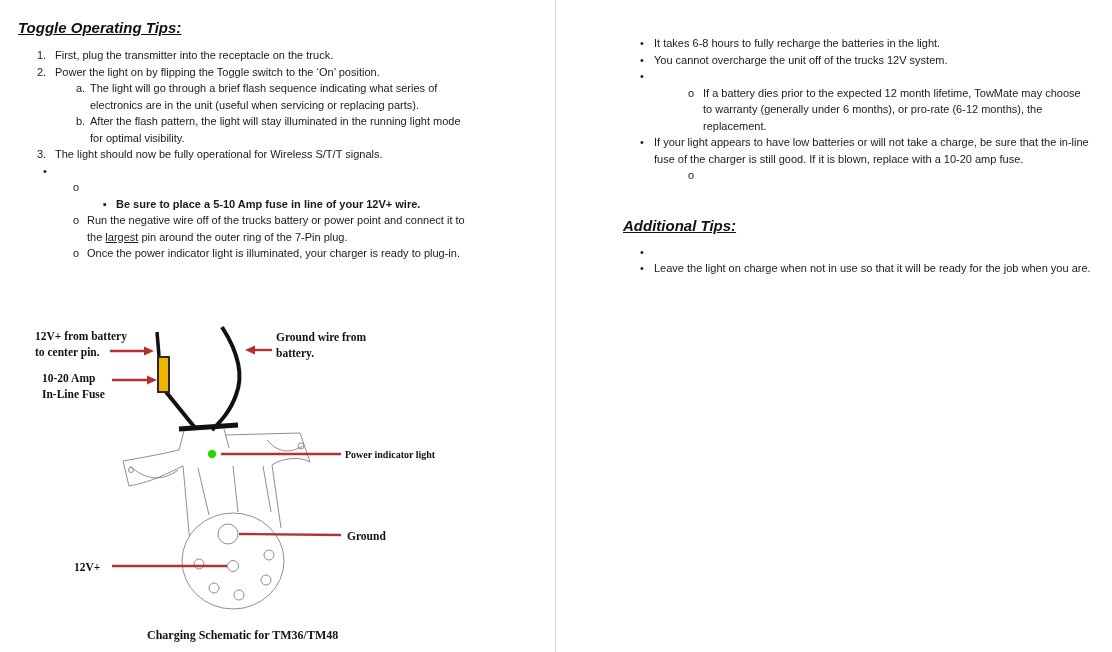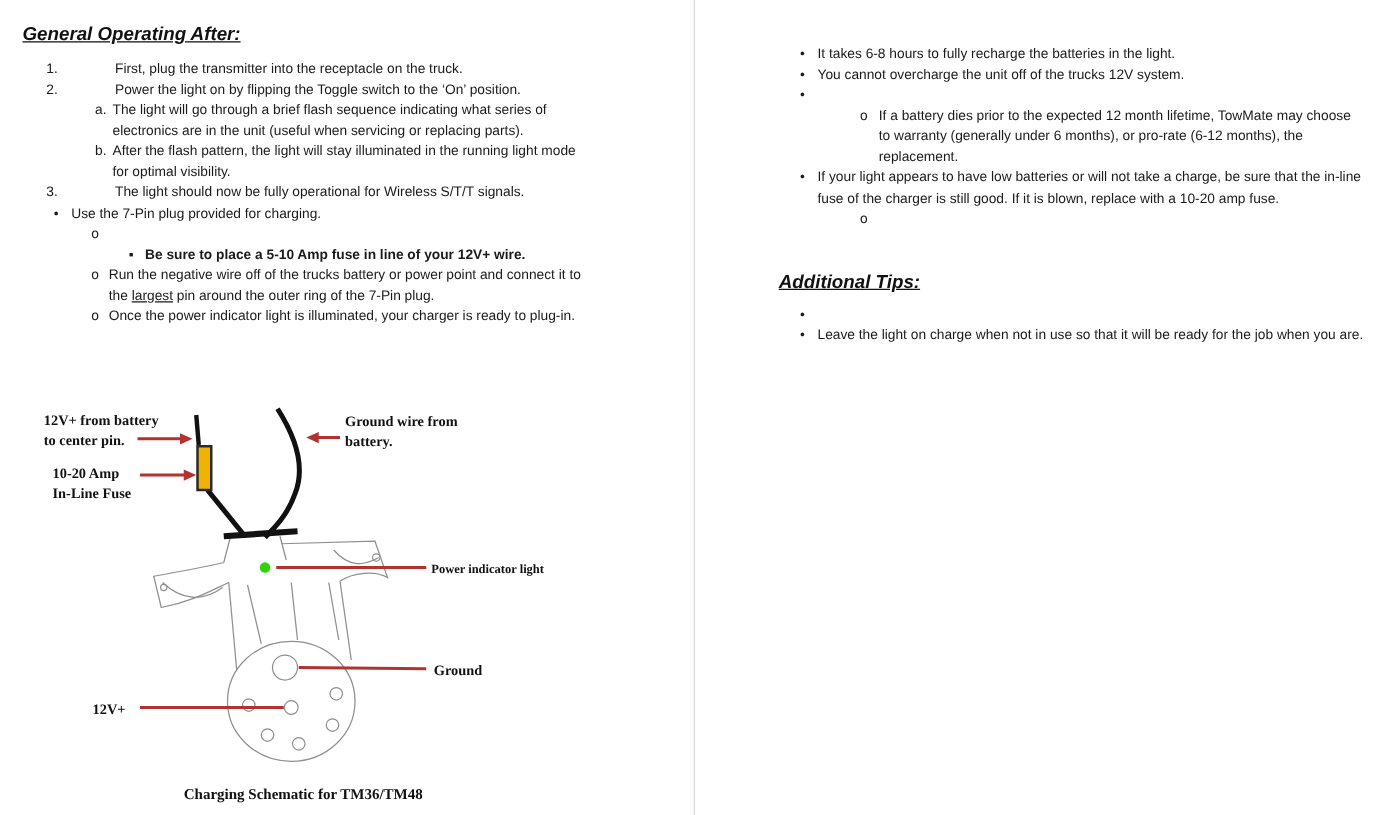--- a/index.html
+++ b/index.html
@@ -35,7 +35,7 @@
 <body>
 
 <div class="page page-left">
-  <h2 class="doc-heading first">General Operating After:</h2>
+  <h2 class="doc-heading first">Toggle Operating Tips:</h2>
 
   <div class="row li-num">
     <span class="m">1.</span>

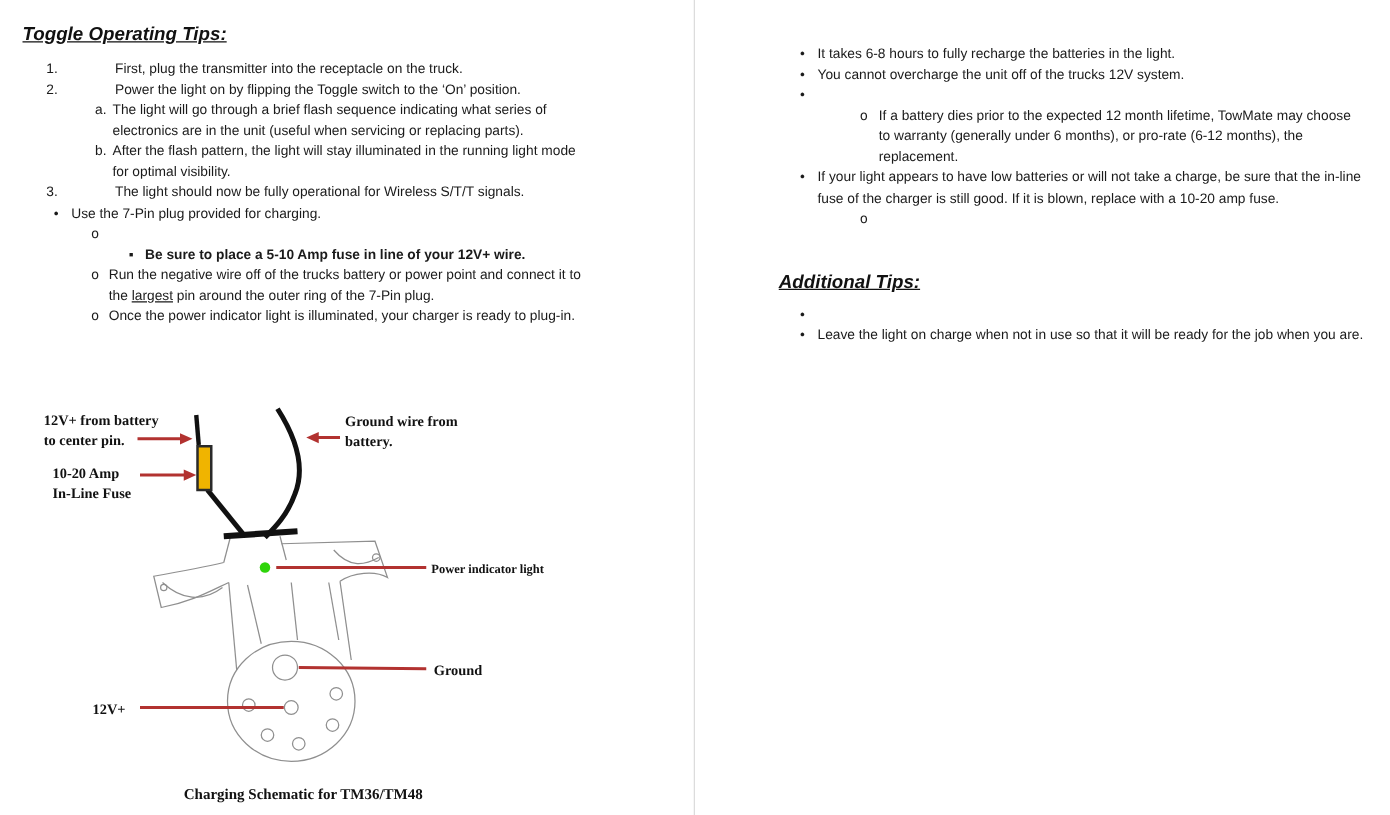--- a/index.html
+++ b/index.html
@@ -19,7 +19,7 @@
   .m{flex:none;}
   .t{flex:none;}
   
-  .li-num{padding-left:37px;}   .li-num .m{width:18px;}   .li-num .t{width:440px;margin-left:37px;}
+  .li-num{padding-left:37px;}   .li-num .m{width:18px;}   .li-num .t{width:440px;}
   .li-let{padding-left:76px;}   .li-let .m{width:14px;}   .li-let .t{width:380px;}
   .li-b1{padding-left:43px;}    .li-b1 .m{width:14px;}    .li-b1 .t{width:452px;}
   .li-b2{padding-left:73px;}    .li-b2 .m{width:14px;}    .li-b2 .t{width:378px;}

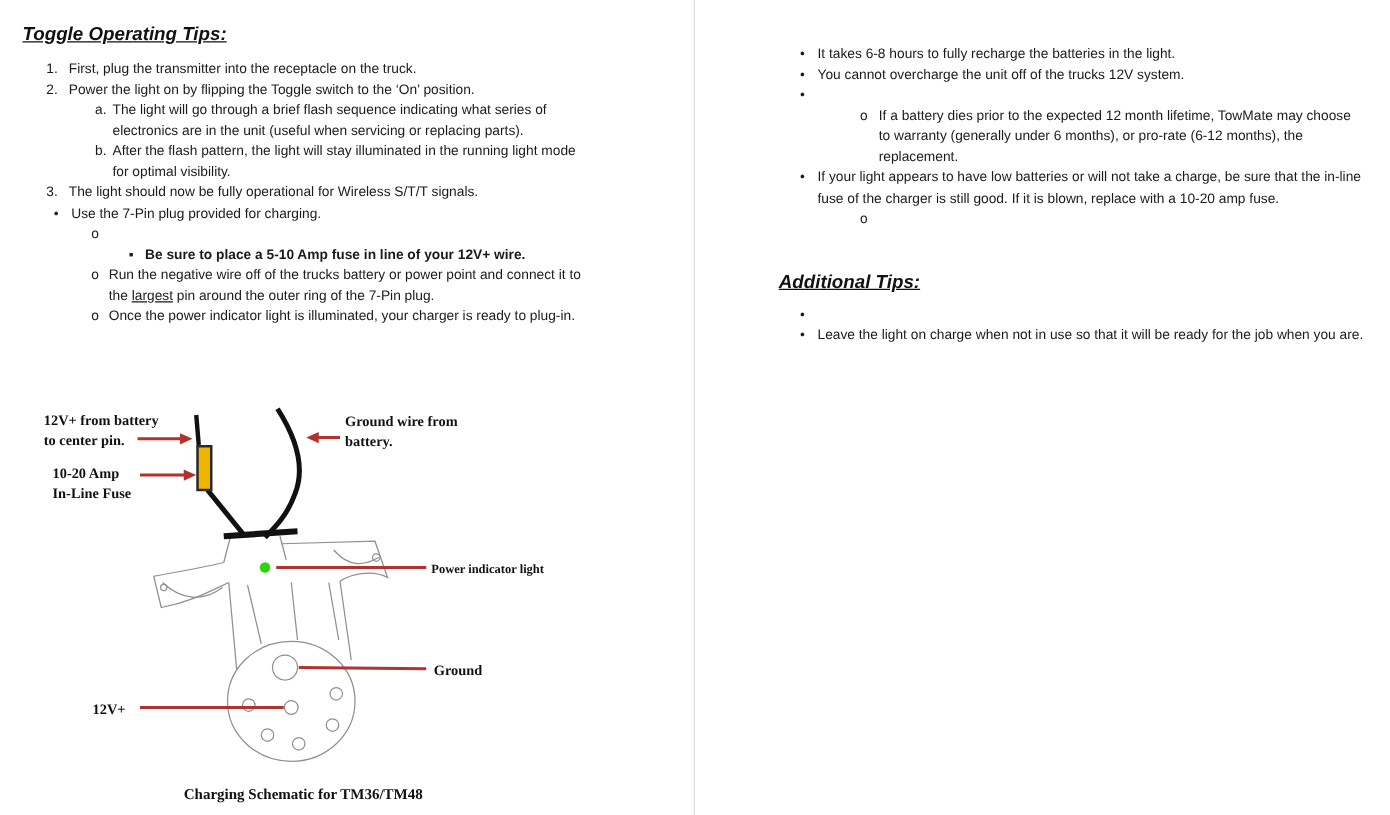--- a/index.html
+++ b/index.html
@@ -61,7 +61,6 @@
 
   <div class="row li-b1">
     <span class="m">•</span>
-    <span class="t">Use the 7-Pin plug provided for charging.</span>
   </div>
   <div class="row li-b2">
     <span class="m">o</span>

